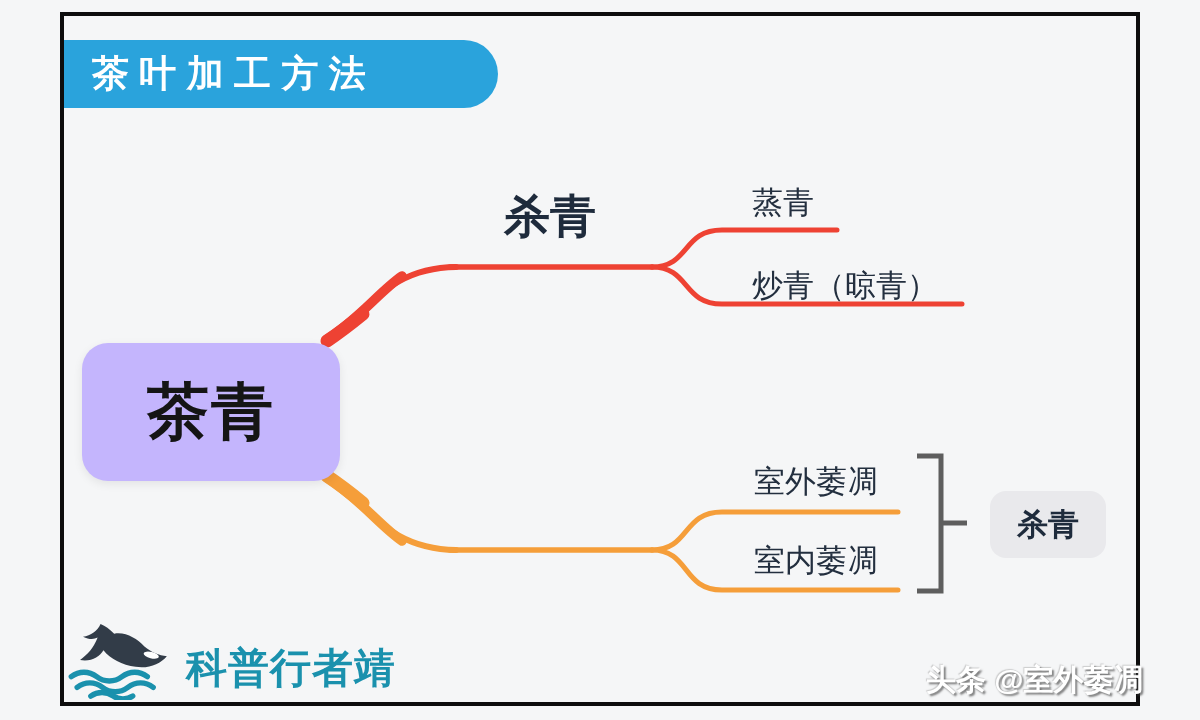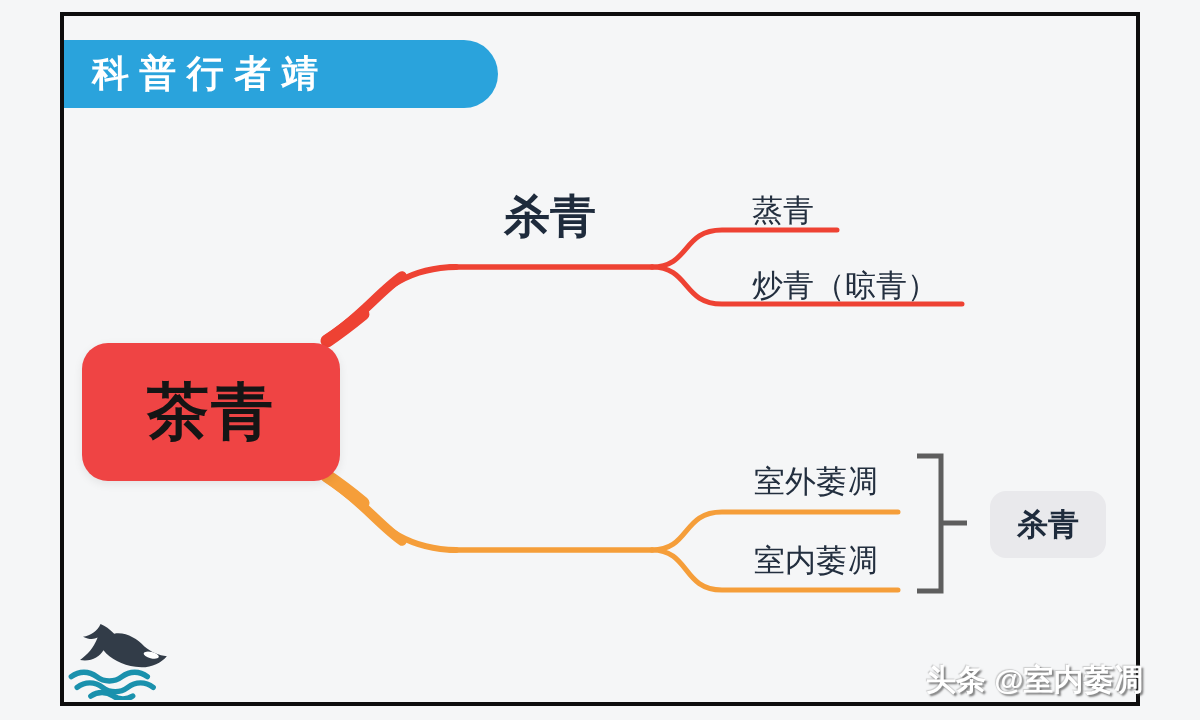--- a/index.html
+++ b/index.html
@@ -53,7 +53,7 @@
   <div class="frame"></div>
 
   <div class="title-badge" style="background: rgb(42, 163, 220);">
-    <span>科普行者靖</span>
+    <span>茶叶加工方法</span>
   </div>
 
   <svg class="map-svg" viewBox="0 0 1200 720" xmlns="http://www.w3.org/2000/svg">

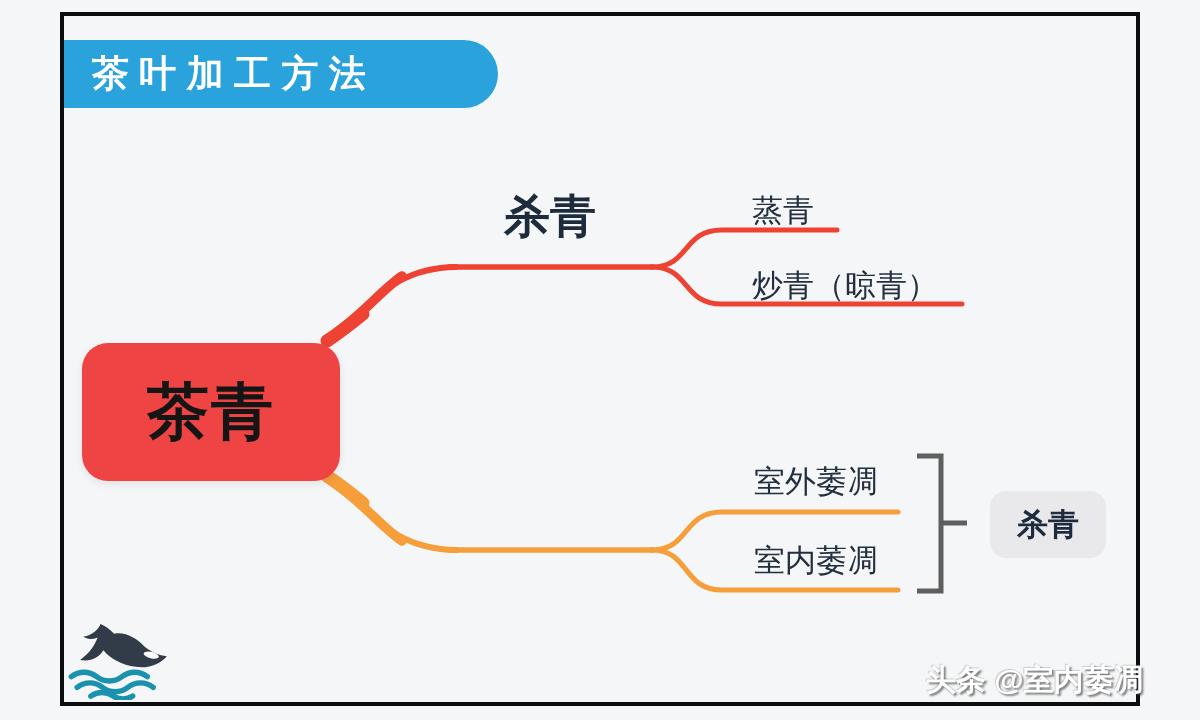--- a/index.html
+++ b/index.html
@@ -27,7 +27,7 @@
   .branch-label.b1{left:450px;top:472px;}
 
   .leaf-label{position:absolute;font-size:31px;color:#232f3f;z-index:3;white-space:nowrap;}
-  .leaf-label.l00{left:752px;top:182px;margin-top:8px;}
+  .leaf-label.l00{left:752px;top:182px;}
   .leaf-label.l01{left:752px;top:265px;}
   .leaf-label.l10{left:754px;top:461px;}
   .leaf-label.l11{left:754px;top:540px;}

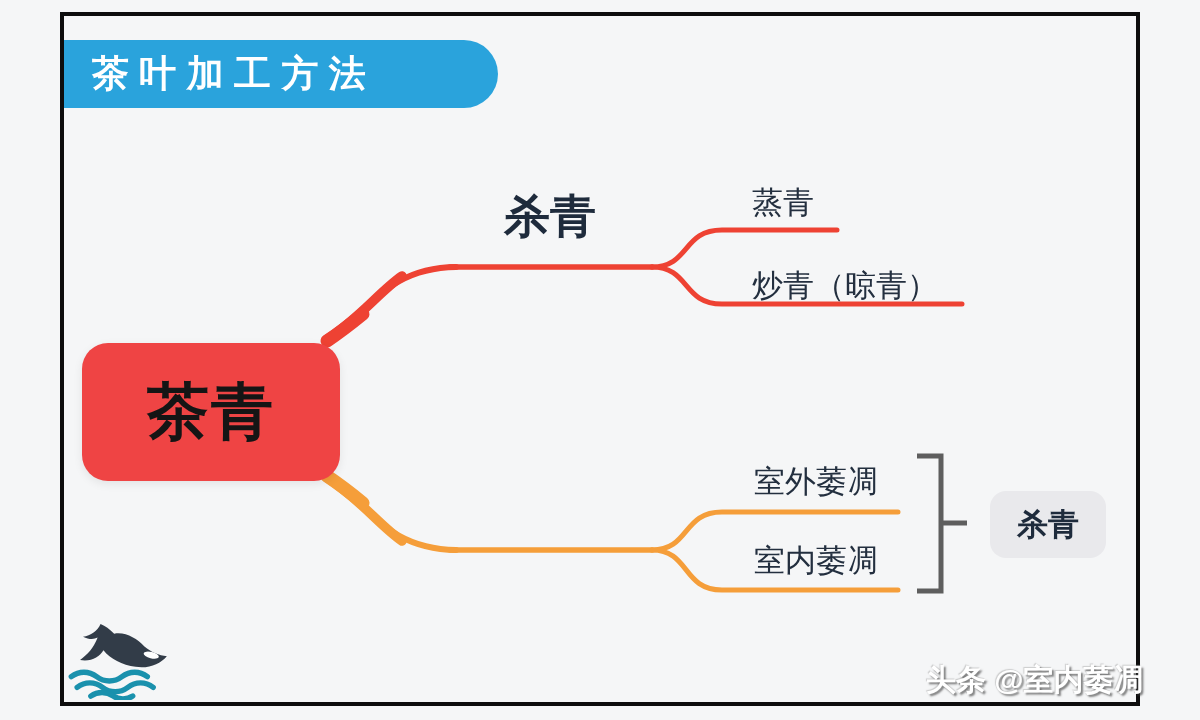--- a/index.html
+++ b/index.html
@@ -17,7 +17,7 @@
   .map-svg{position:absolute;left:0;top:0;width:1200px;height:720px;z-index:2;}
 
   .root-node{position:absolute;left:82px;top:343px;width:258px;height:138px;
-         background:#ef4444;border-radius:26px;box-shadow:0 3px 10px rgba(0,0,0,.08);
+         background:#c4b5fd;border-radius:26px;box-shadow:0 3px 10px rgba(0,0,0,.08);
          display:flex;align-items:center;justify-content:center;z-index:3;}
   .root-node span{font-size:62px;font-weight:bold;color:#151515;letter-spacing:2px;}
 

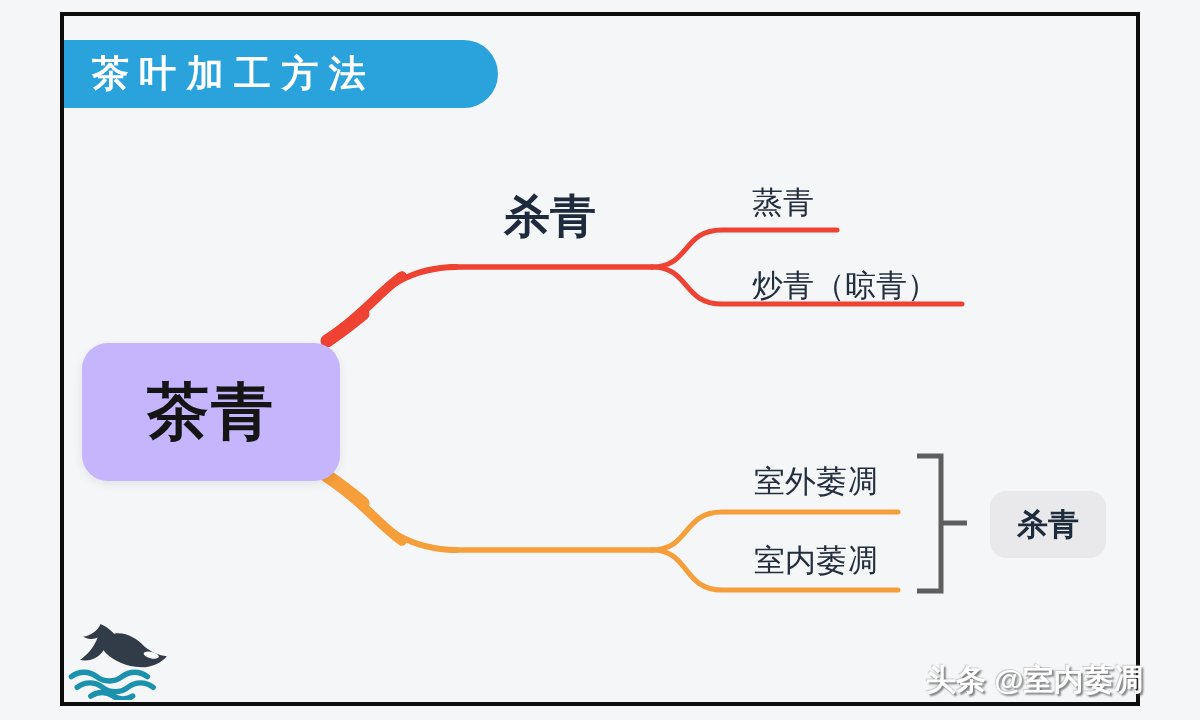--- a/index.html
+++ b/index.html
@@ -111,6 +111,7 @@
         <path d="M28 76 C35 71 44 71 51 76 C57 80 65 80 71 76"></path>
       </g>
     </svg>
+    <span class="brand-text" style="color: rgb(26, 145, 173);">科普行者靖</span>
   </div>
 
   <div class="watermark">头条 @室内萎凋</div>

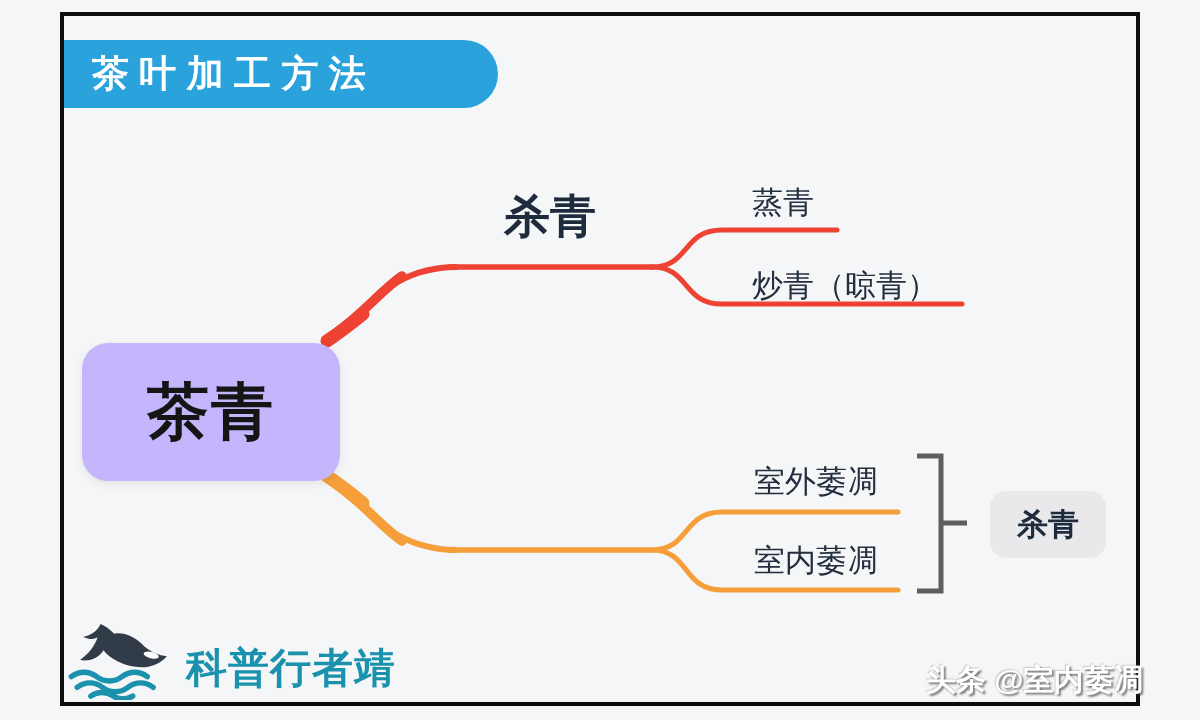--- a/index.html
+++ b/index.html
@@ -114,7 +114,7 @@
     <span class="brand-text" style="color: rgb(26, 145, 173);">科普行者靖</span>
   </div>
 
-  <div class="watermark">头条 @室内萎凋</div>
+  <div class="watermark">头条 @室外萎凋</div>
 
 </div>
 

